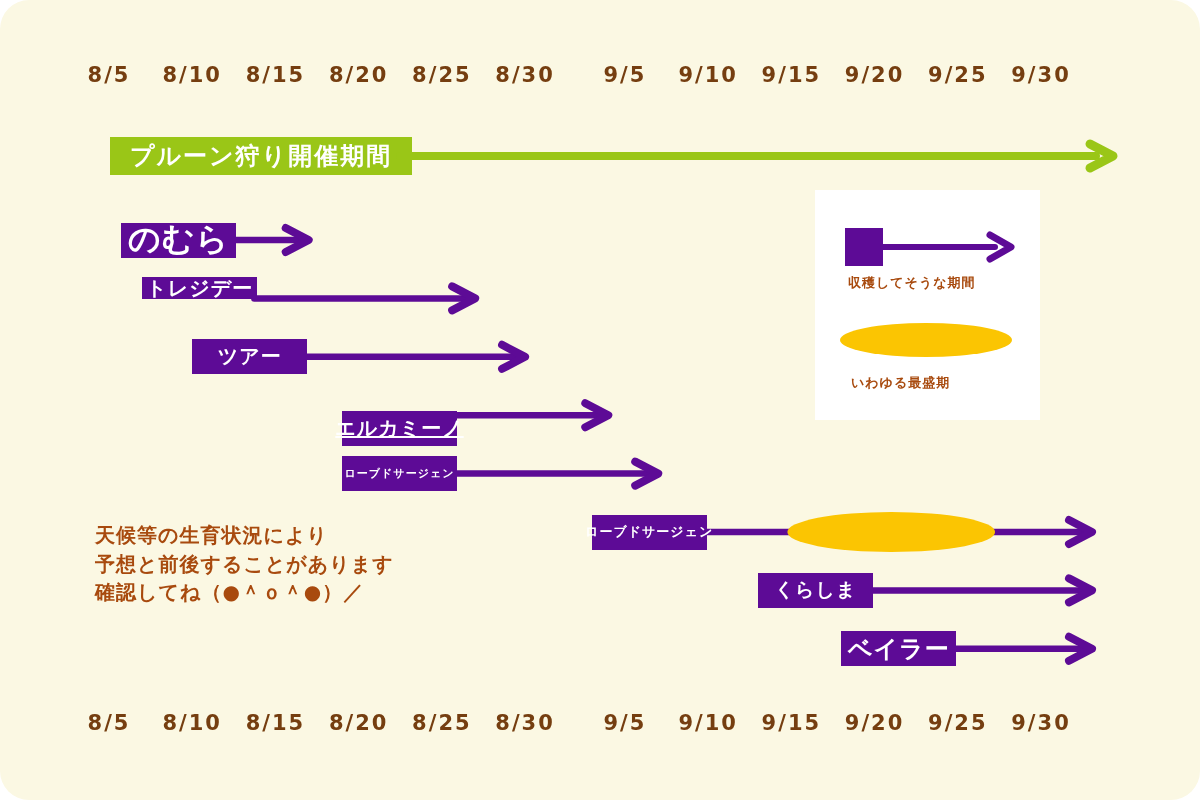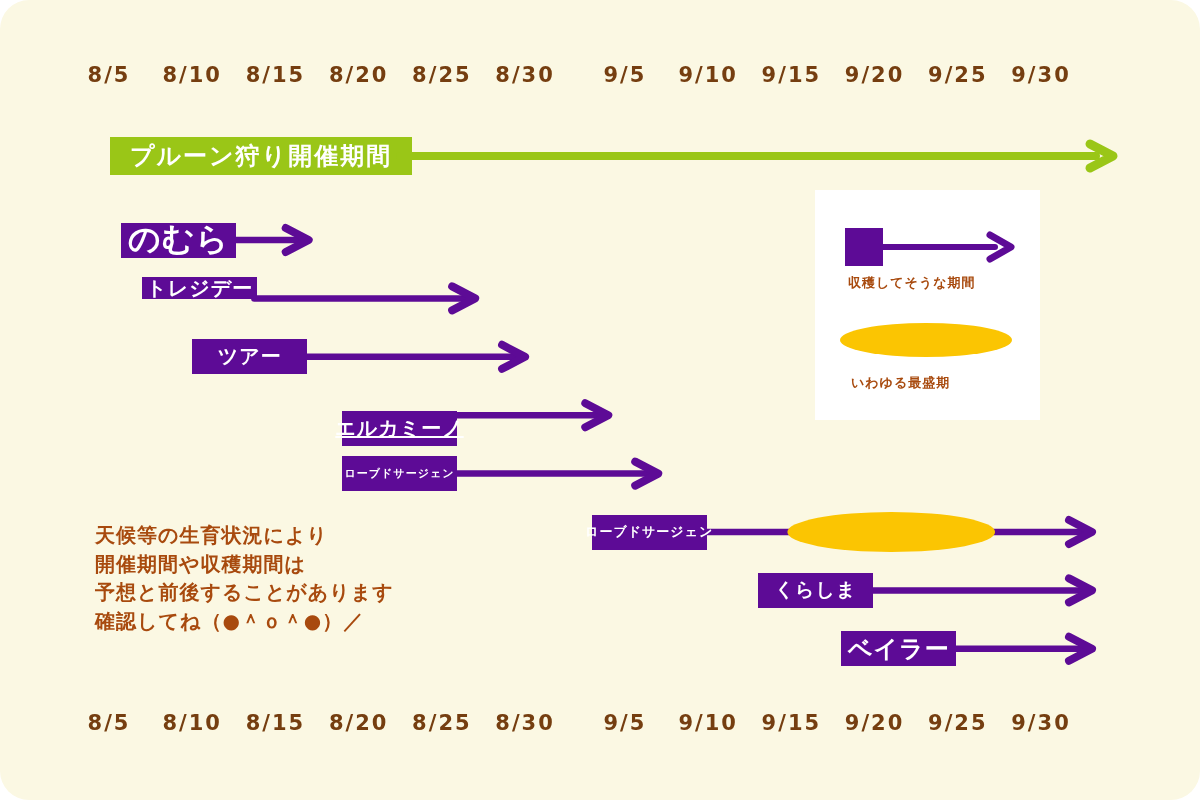--- a/index.html
+++ b/index.html
@@ -105,7 +105,6 @@
 
   <div class="note">
     <div>天候等の生育状況により</div>
-    <div>開催期間や収穫期間は</div>
     <div>予想と前後することがあります</div>
     <div>確認してね（●＾ｏ＾●）／</div>
   </div>

